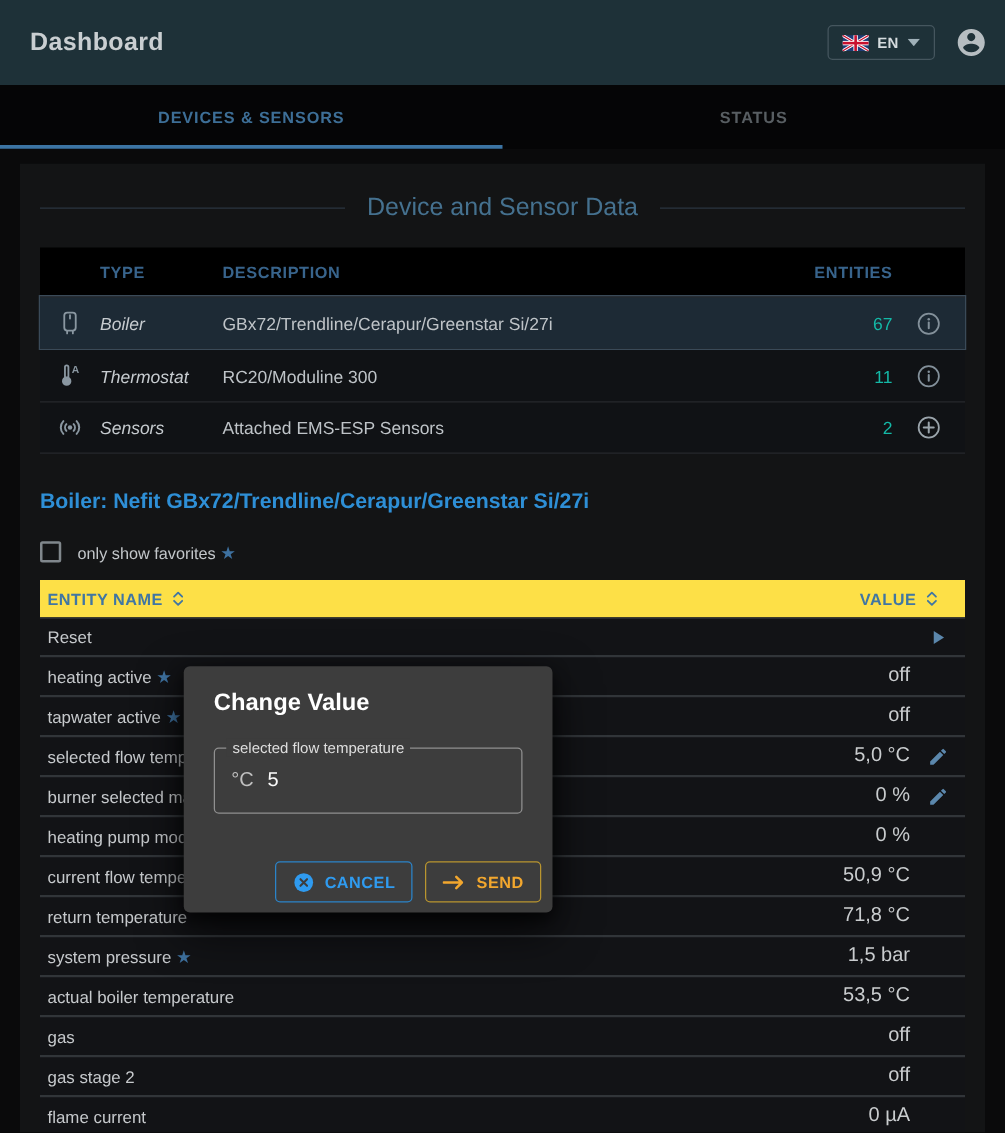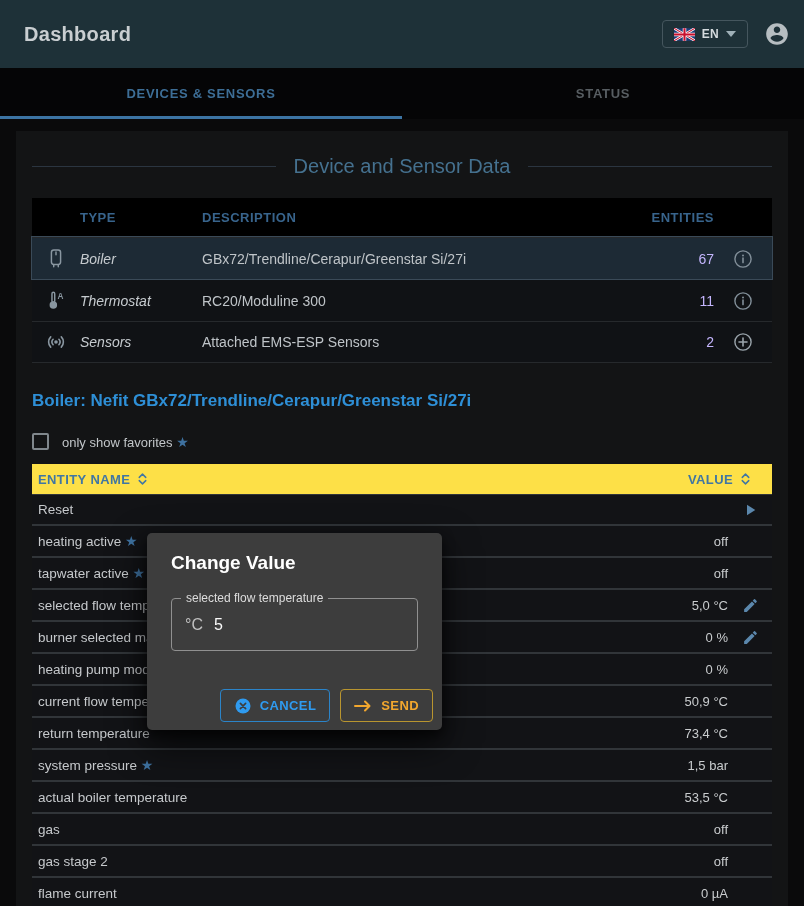--- a/index.html
+++ b/index.html
@@ -49,7 +49,7 @@
   }
   .dcell.icon { width:48px; display:flex; justify-content:center; }
   .dcell.type { width:98px; }
-  .dcell.desc { flex:1;margin-left:24px; }
+  .dcell.desc { flex:1; }
   .dcell.ent  { width:72px; text-align:right; }
   .dcell.act  { width:58px; display:flex; justify-content:center; align-items:center; }
   .device-row {

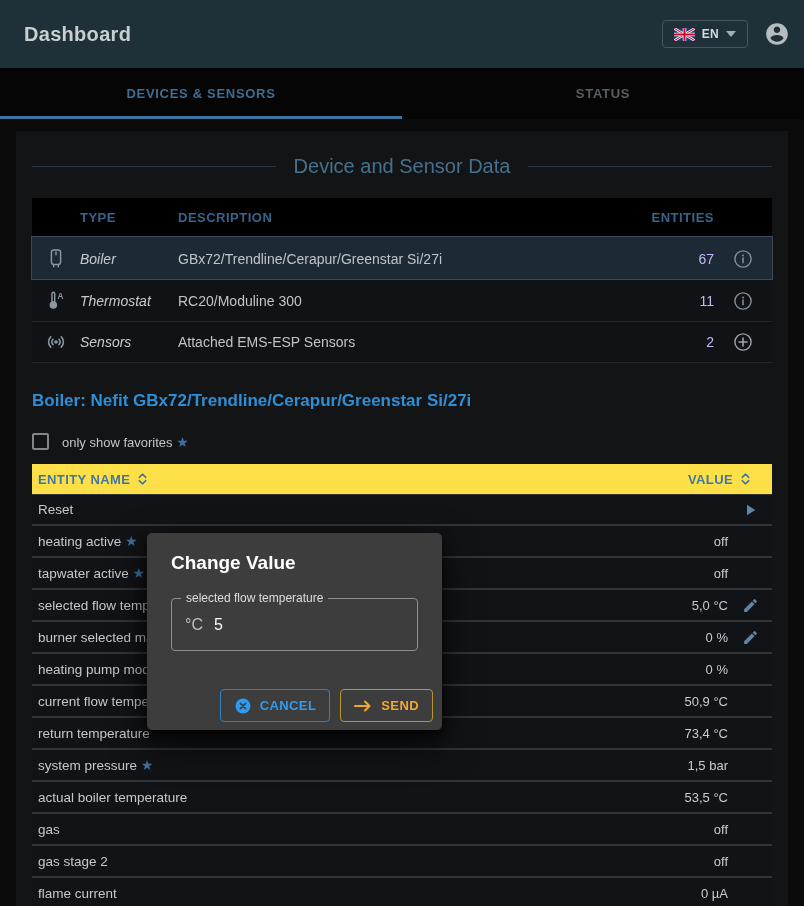--- a/index.html
+++ b/index.html
@@ -60,7 +60,7 @@
   .device-row.selected { background:#1d2a35; outline:1px solid #3a4a58; }
   .device-row .type { font-size:14px; color:#c6cbcf;font-style:italic; }
   .device-row .desc { font-size:14px; color:#bfc4c8; }
-  .device-row .ent  { font-size:14px; color:#c4b5fd; }
+  .device-row .ent  { font-size:14px; color:#14b8a6; }
   
   .boiler-heading { margin-top:28px; font-size:17px; font-weight:bold; color:var(--accent-blue,#2e8fd6); }
   .fav-row { display:flex; align-items:center; gap:13px; margin:22px 0 14px; }

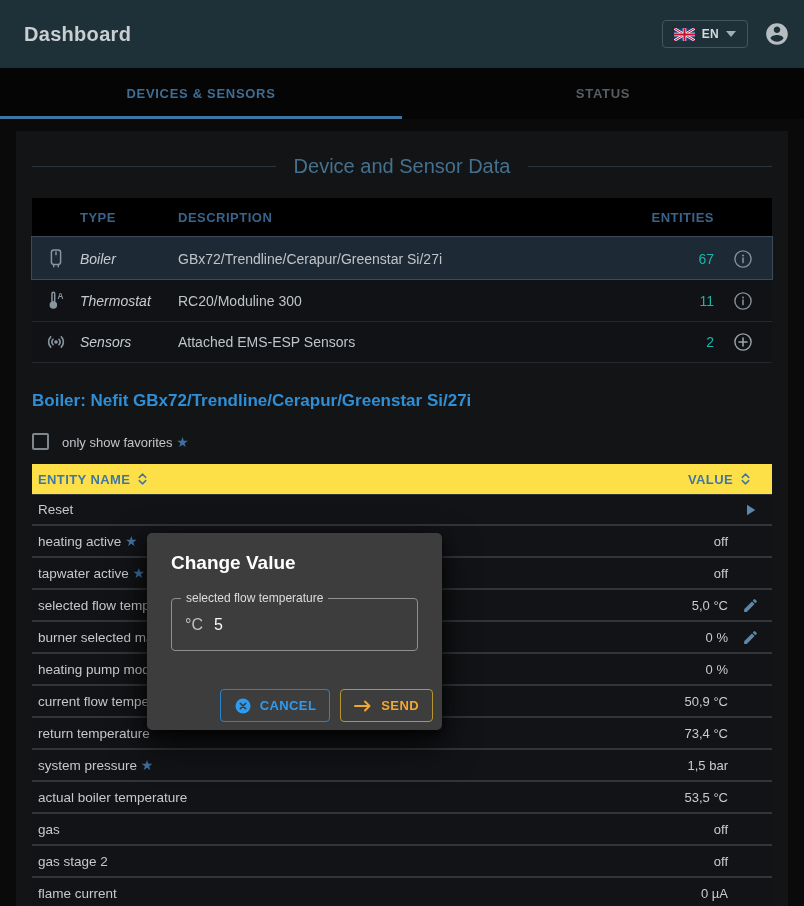--- a/index.html
+++ b/index.html
@@ -84,7 +84,7 @@
   }
   .entity-row:first-child { border-top:1px solid #313539;gap:16px; }
   .ename { font-size:13.5px; color:#c6c9cc; }
-  .evalue { margin-left:auto; font-size:13px; color:#c9ccce; }
+  .evalue { margin-left:auto; font-size:16px; color:#c9ccce; }
   .eact { width:44px; display:flex; justify-content:center; align-items:center; }
   
   .dialog {

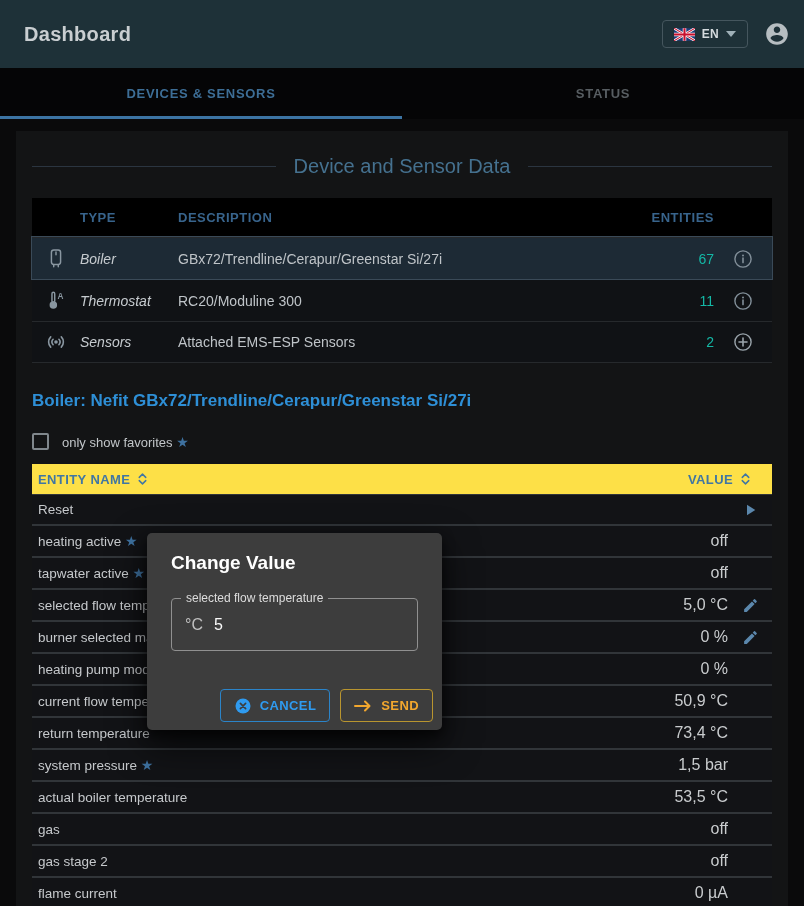--- a/index.html
+++ b/index.html
@@ -318,7 +318,7 @@
         </div>
         <div class="entity-row">
           <span class="ename">return temperature</span>
-          <span class="evalue">73,4 °C</span>
+          <span class="evalue">71,8 °C</span>
           <span class="eact"></span>
         </div>
         <div class="entity-row">

